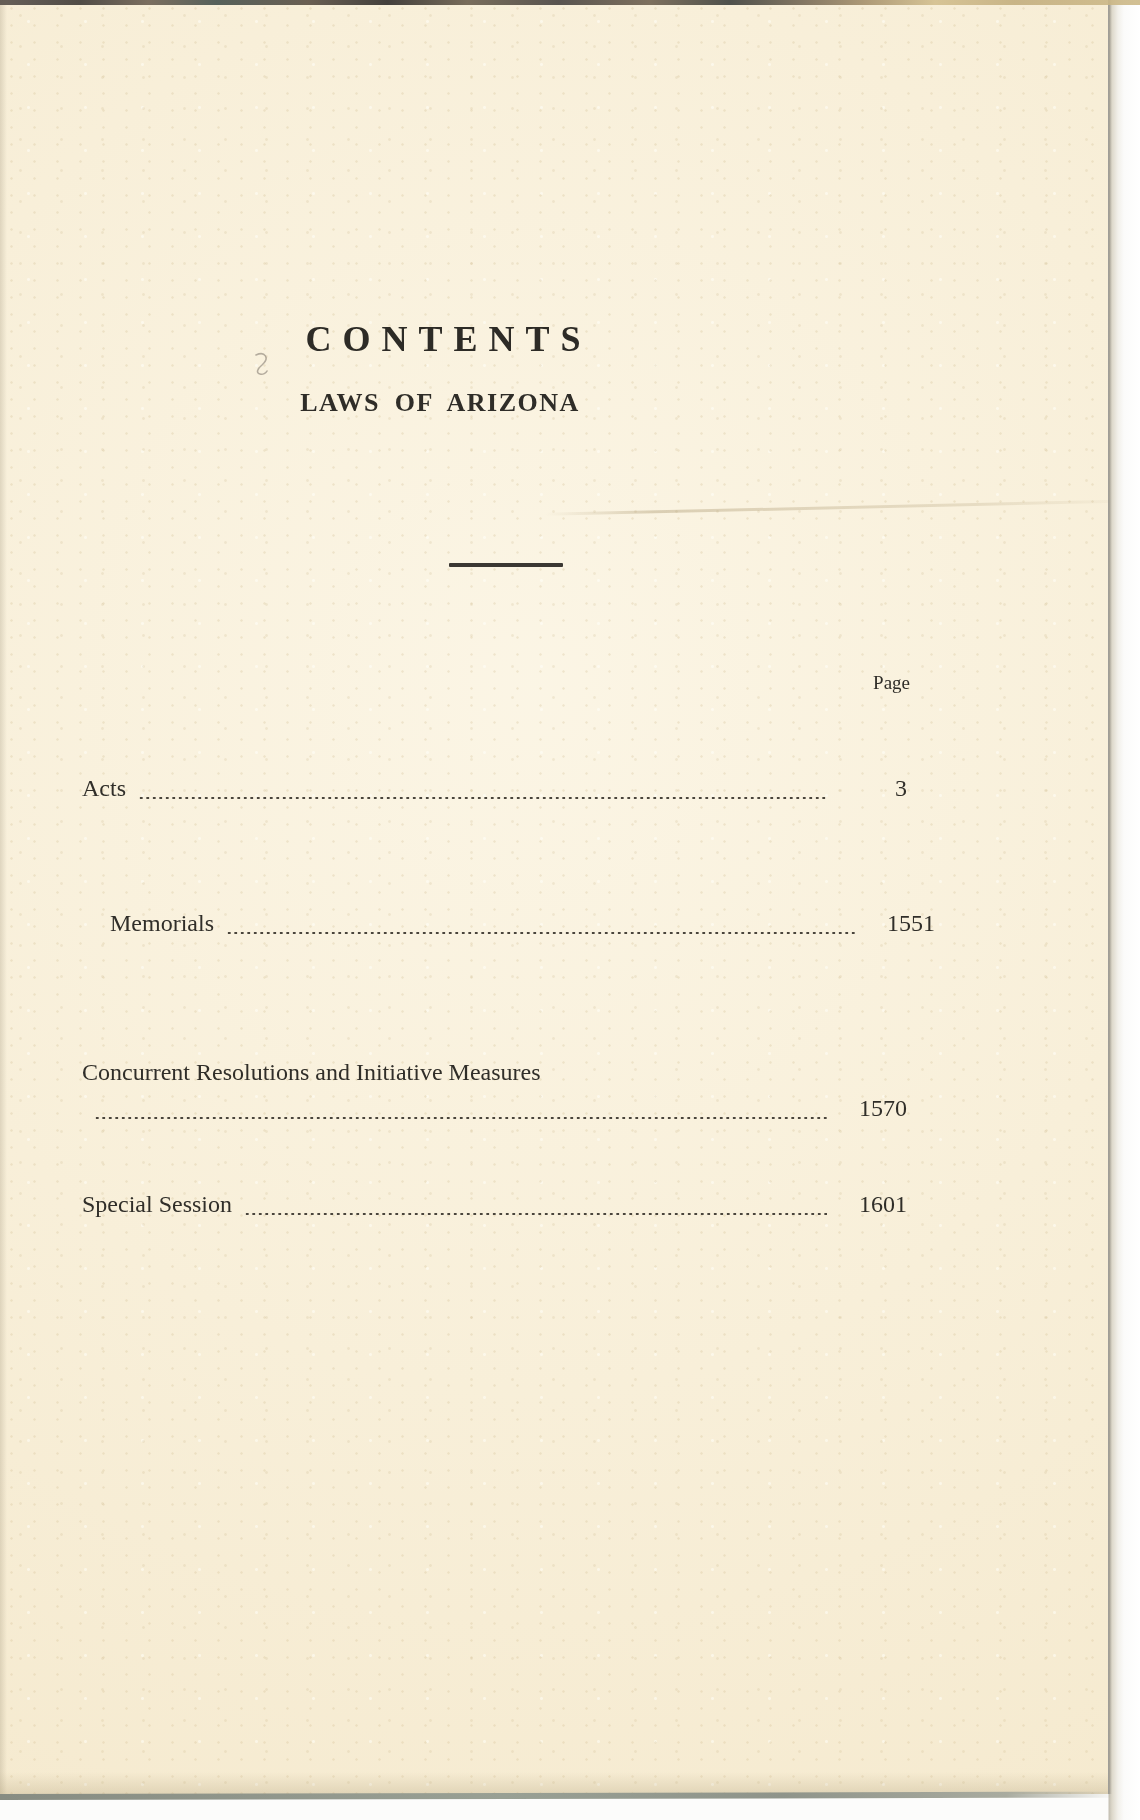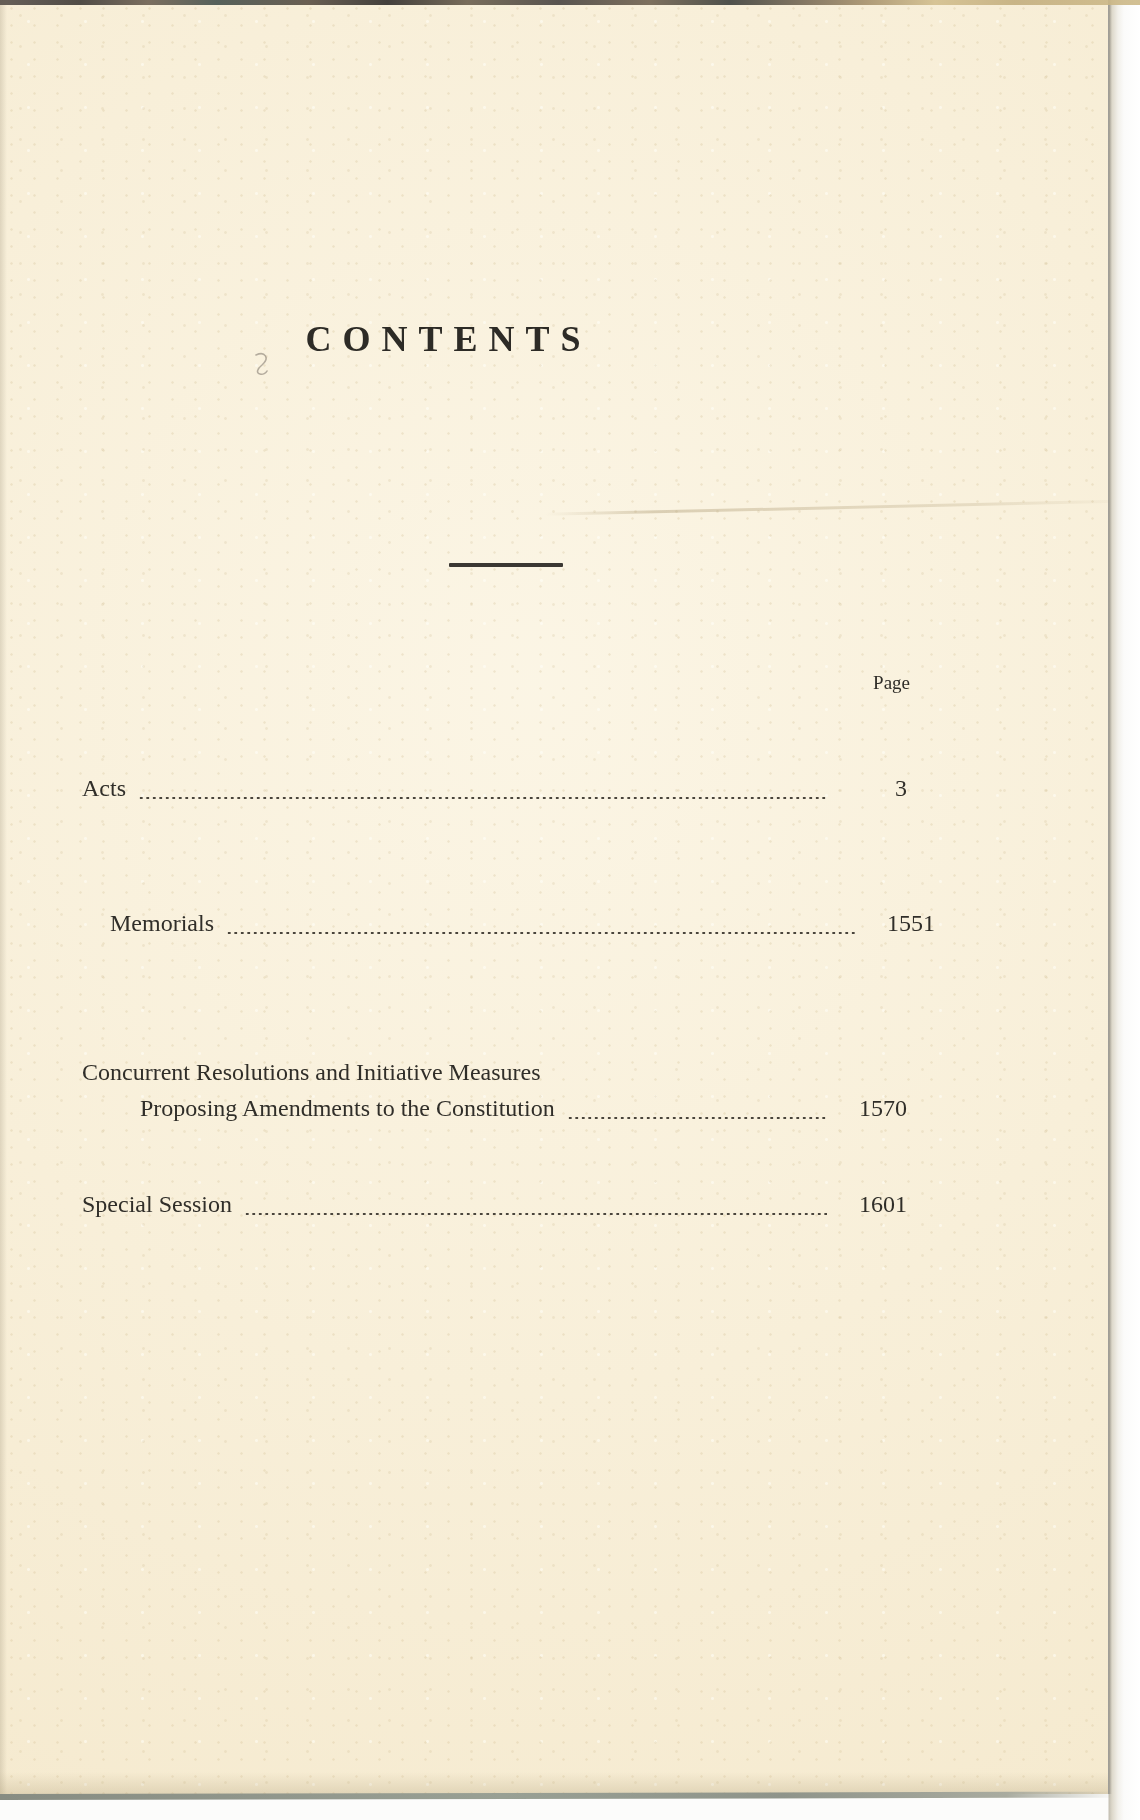--- a/index.html
+++ b/index.html
@@ -150,6 +150,7 @@
 
     <h1 class="title">CONTENTS</h1>
 
+    <h2 class="subtitle">LAWS OF ARIZONA</h2>
 
     <div class="rule"></div>
 

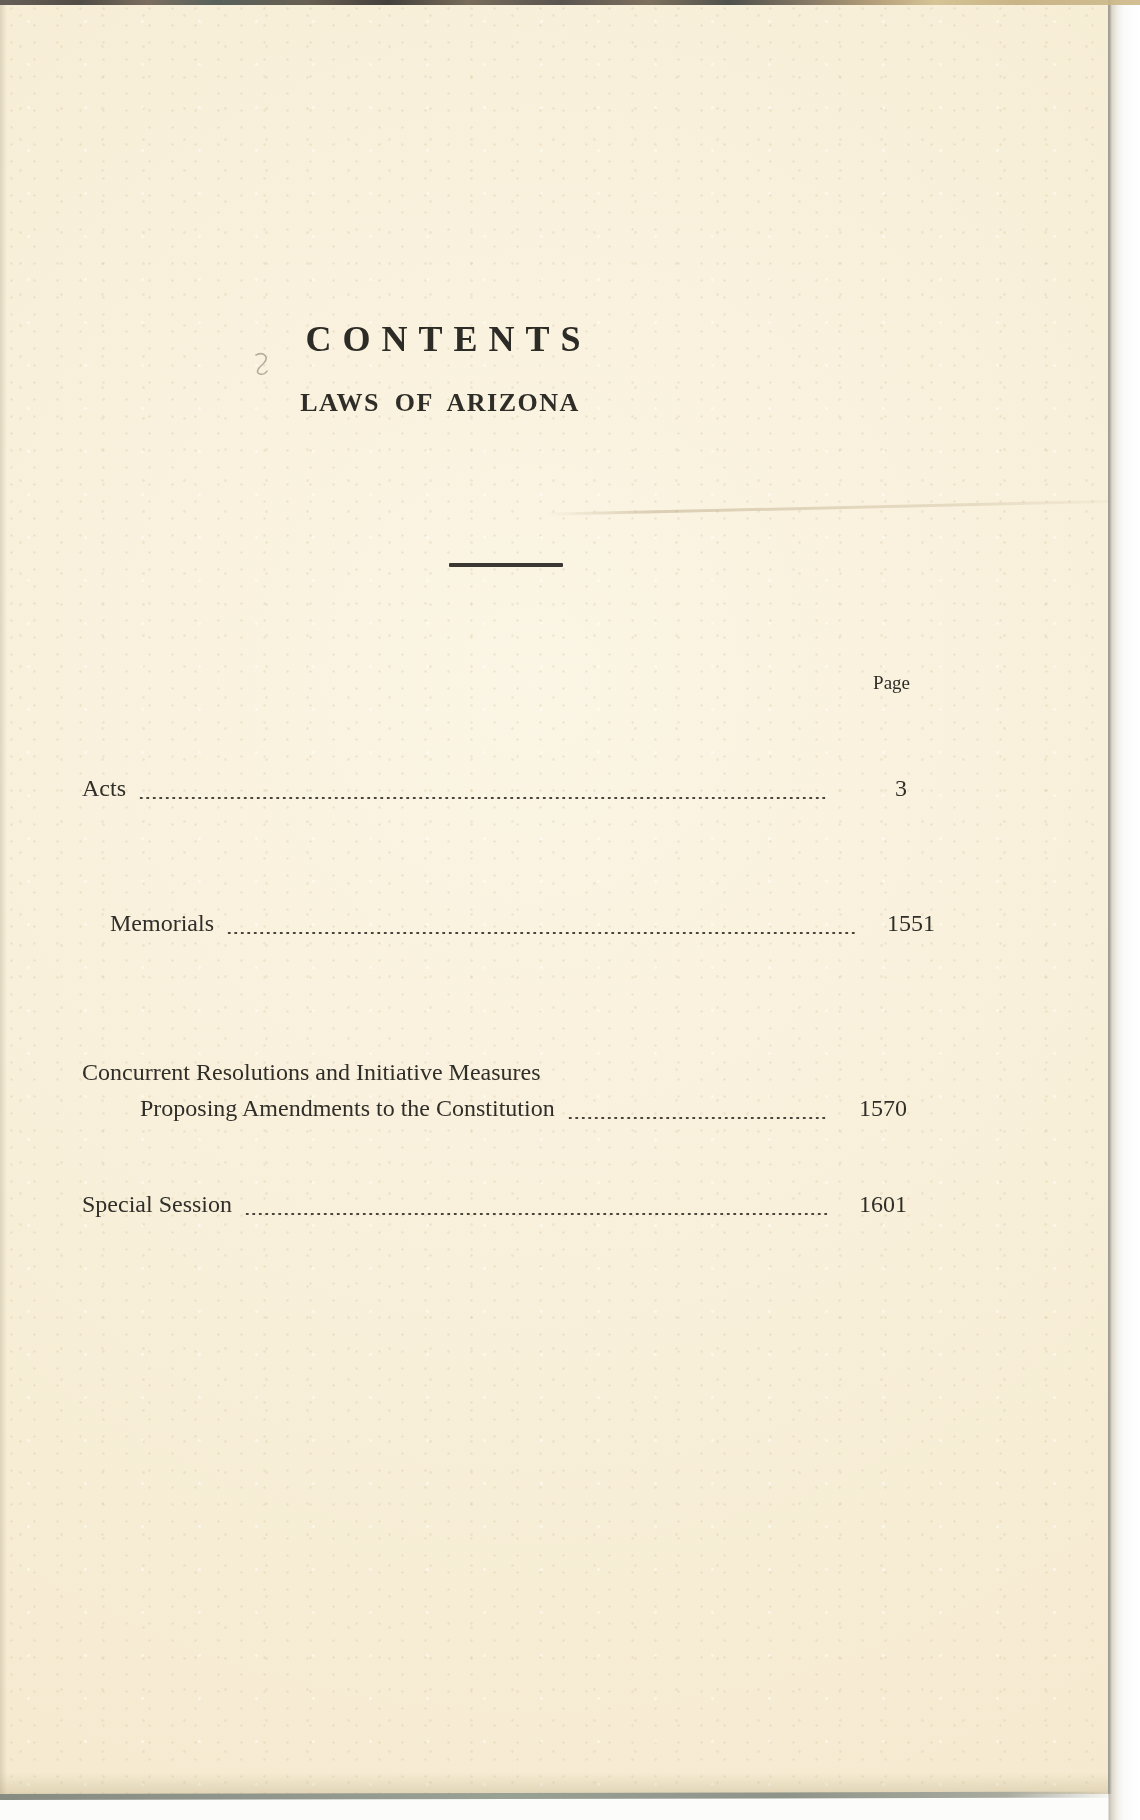--- a/index.html
+++ b/index.html
@@ -176,7 +176,6 @@
           <span class="toc-label">Concurrent Resolutions and Initiative Measures</span>
         </div>
         <div class="toc-line">
-          <span class="toc-label indent">Proposing Amendments to the Constitution</span>
           <span class="dot-leader"></span>
           <span class="toc-page-num">1570</span>
         </div>

